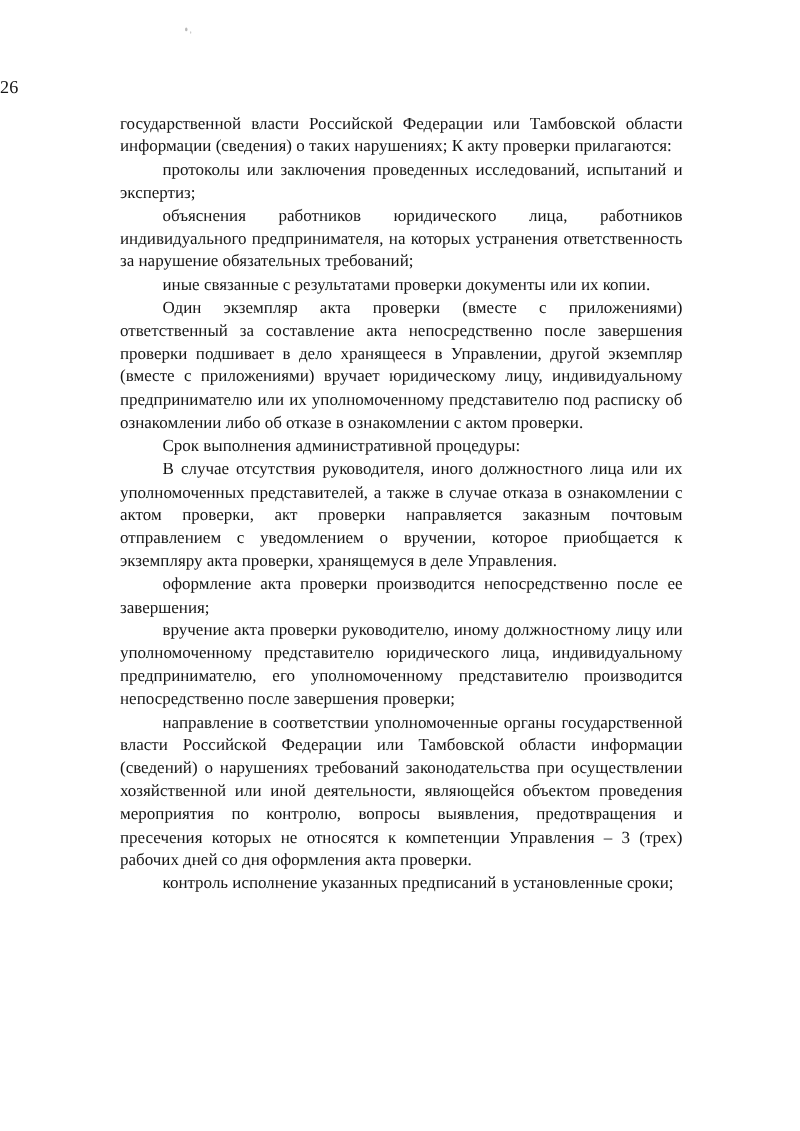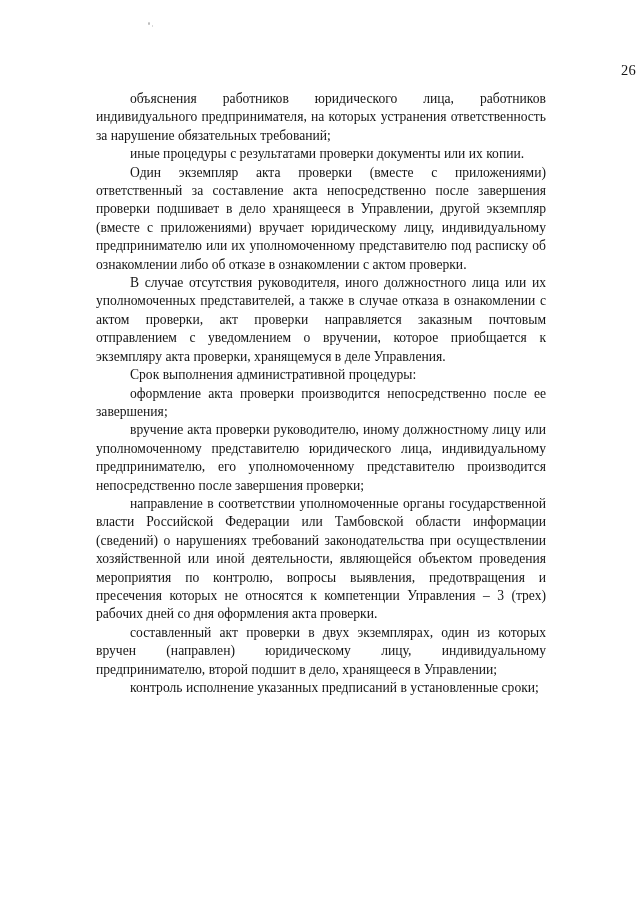--- a/index.html
+++ b/index.html
@@ -32,7 +32,7 @@
     top: 62px;
     left: 0;
     width: 636px;
-    text-align: right;
+    text-align: left;
     font-size: 14.5px;
     letter-spacing: 0.2px;
   }

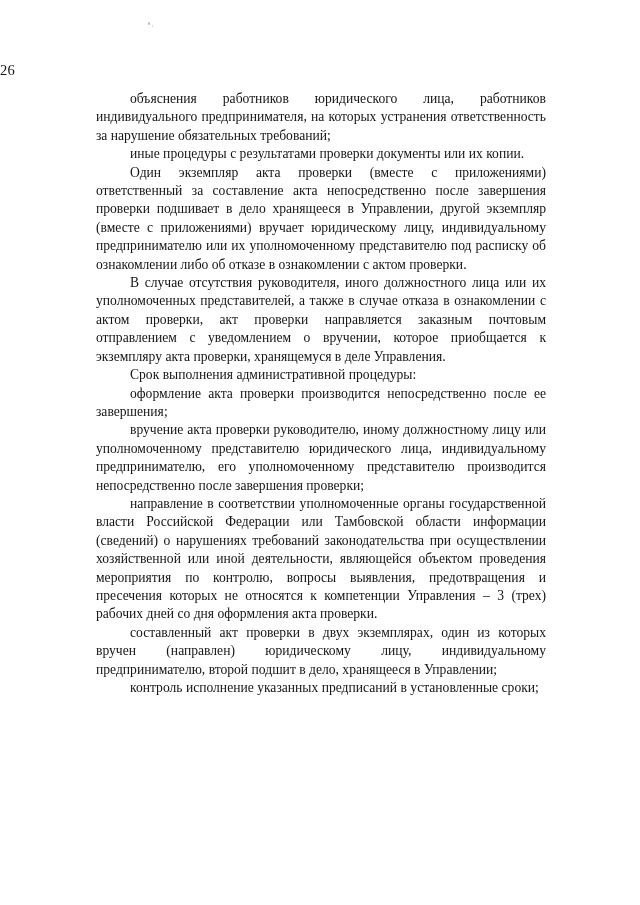--- a/index.html
+++ b/index.html
@@ -70,6 +70,7 @@
   <div class="page-number">26</div>
 
   <div class="body-text">
+    <p class="para no-indent">государственной власти Российской Федерации или Тамбовской области информации (сведения) о таких нарушениях; К акту проверки прилагаются:</p>
     <p class="para">объяснения работников юридического лица, работников индивидуального предпринимателя, на которых устранения ответственность за нарушение обязательных требований;</p>
     <p class="para">иные процедуры с результатами проверки документы или их копии.</p>
     <p class="para">Один экземпляр акта проверки (вместе с приложениями) ответственный за составление акта непосредственно после завершения проверки подшивает в дело хранящееся в Управлении, другой экземпляр (вместе с приложениями) вручает юридическому лицу, индивидуальному предпринимателю или их уполномоченному представителю под расписку об ознакомлении либо об отказе в ознакомлении с актом проверки.</p>

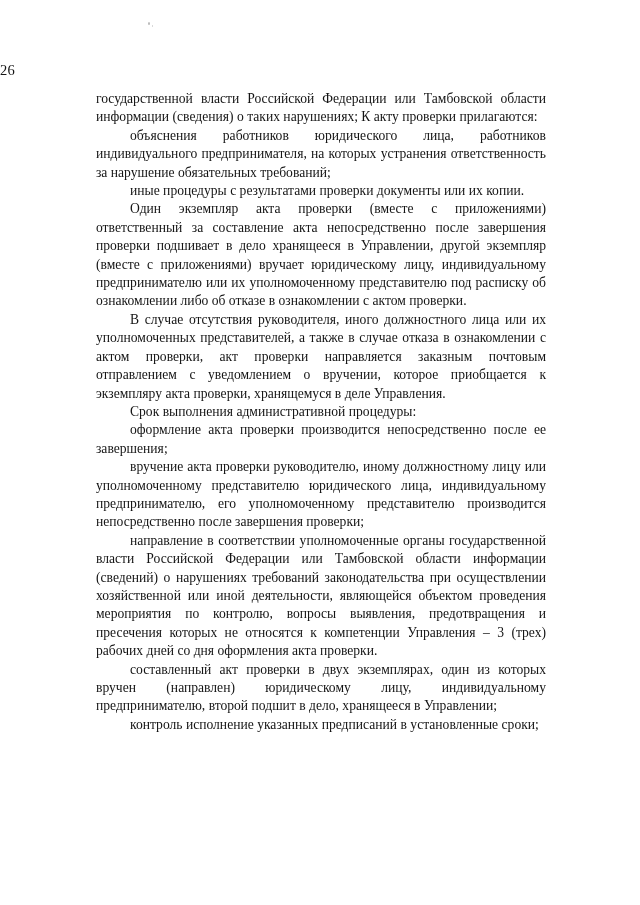--- a/index.html
+++ b/index.html
@@ -71,6 +71,7 @@
 
   <div class="body-text">
     <p class="para no-indent">государственной власти Российской Федерации или Тамбовской области информации (сведения) о таких нарушениях; К акту проверки прилагаются:</p>
+    <p class="para">протоколы или заключения проведенных исследований, испытаний и экспертиз;</p>
     <p class="para">объяснения работников юридического лица, работников индивидуального предпринимателя, на которых устранения ответственность за нарушение обязательных требований;</p>
     <p class="para">иные процедуры с результатами проверки документы или их копии.</p>
     <p class="para">Один экземпляр акта проверки (вместе с приложениями) ответственный за составление акта непосредственно после завершения проверки подшивает в дело хранящееся в Управлении, другой экземпляр (вместе с приложениями) вручает юридическому лицу, индивидуальному предпринимателю или их уполномоченному представителю под расписку об ознакомлении либо об отказе в ознакомлении с актом проверки.</p>

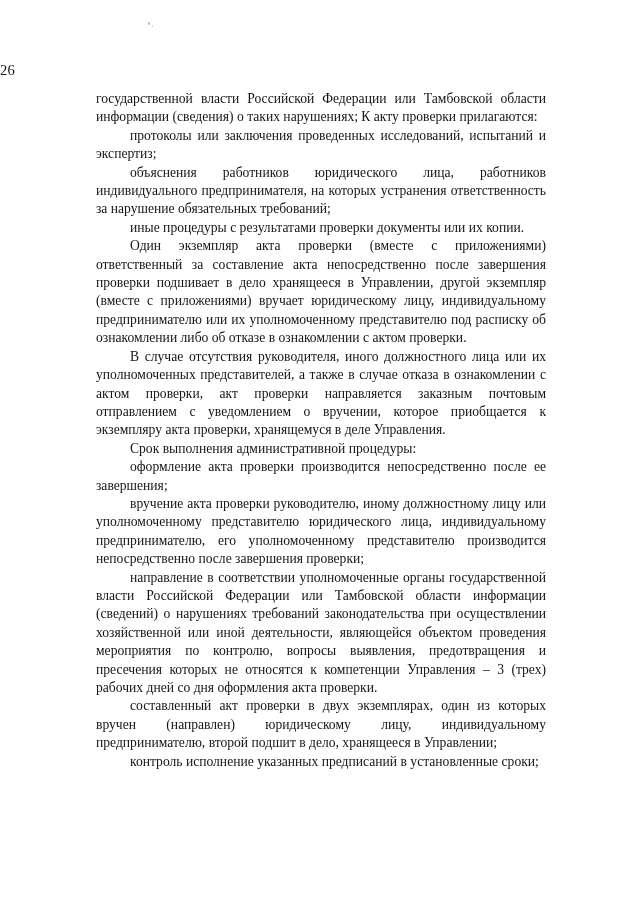--- a/index.html
+++ b/index.html
@@ -73,7 +73,7 @@
     <p class="para no-indent">государственной власти Российской Федерации или Тамбовской области информации (сведения) о таких нарушениях; К акту проверки прилагаются:</p>
     <p class="para">протоколы или заключения проведенных исследований, испытаний и экспертиз;</p>
     <p class="para">объяснения работников юридического лица, работников индивидуального предпринимателя, на которых устранения ответственность за нарушение обязательных требований;</p>
-    <p class="para">иные процедуры с результатами проверки документы или их копии.</p>
+    <p class="para">иные связанные с результатами проверки документы или их копии.</p>
     <p class="para">Один экземпляр акта проверки (вместе с приложениями) ответственный за составление акта непосредственно после завершения проверки подшивает в дело хранящееся в Управлении, другой экземпляр (вместе с приложениями) вручает юридическому лицу, индивидуальному предпринимателю или их уполномоченному представителю под расписку об ознакомлении либо об отказе в ознакомлении с актом проверки.</p>
     <p class="para">В случае отсутствия руководителя, иного должностного лица или их уполномоченных представителей, а также в случае отказа в ознакомлении с актом проверки, акт проверки направляется заказным почтовым отправлением с уведомлением о вручении, которое приобщается к экземпляру акта проверки, хранящемуся в деле Управления.</p>
     <p class="para">Срок выполнения административной процедуры:</p>

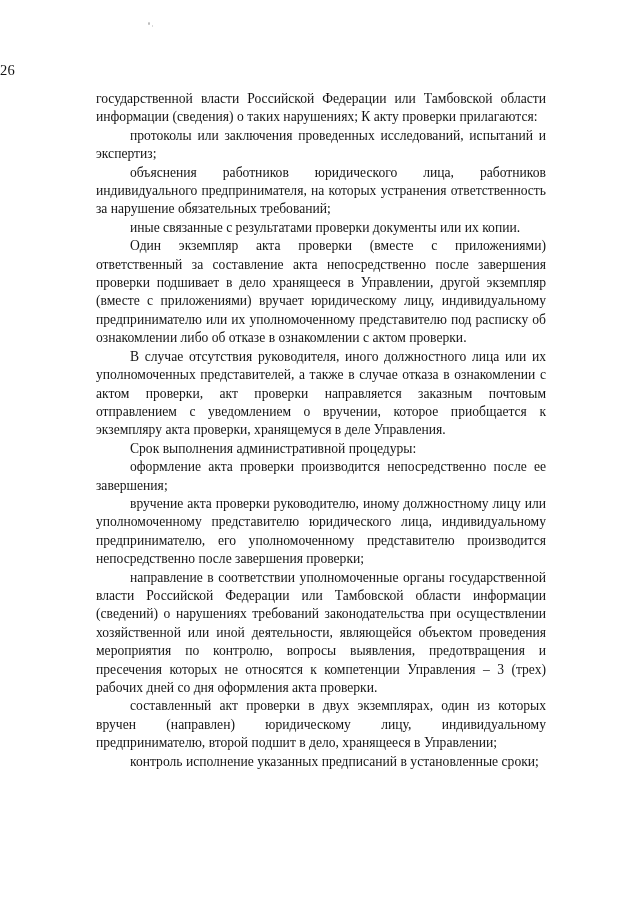--- a/index.html
+++ b/index.html
@@ -75,8 +75,8 @@
     <p class="para">объяснения работников юридического лица, работников индивидуального предпринимателя, на которых устранения ответственность за нарушение обязательных требований;</p>
     <p class="para">иные связанные с результатами проверки документы или их копии.</p>
     <p class="para">Один экземпляр акта проверки (вместе с приложениями) ответственный за составление акта непосредственно после завершения проверки подшивает в дело хранящееся в Управлении, другой экземпляр (вместе с приложениями) вручает юридическому лицу, индивидуальному предпринимателю или их уполномоченному представителю под расписку об ознакомлении либо об отказе в ознакомлении с актом проверки.</p>
+    <p class="para">Срок выполнения административной процедуры:</p>
     <p class="para">В случае отсутствия руководителя, иного должностного лица или их уполномоченных представителей, а также в случае отказа в ознакомлении с актом проверки, акт проверки направляется заказным почтовым отправлением с уведомлением о вручении, которое приобщается к экземпляру акта проверки, хранящемуся в деле Управления.</p>
-    <p class="para">Срок выполнения административной процедуры:</p>
     <p class="para">оформление акта проверки производится непосредственно после ее завершения;</p>
     <p class="para">вручение акта проверки руководителю, иному должностному лицу или уполномоченному представителю юридического лица, индивидуальному предпринимателю, его уполномоченному представителю производится непосредственно после завершения проверки;</p>
     <p class="para">направление в соответствии уполномоченные органы государственной власти Российской Федерации или Тамбовской области информации (сведений) о нарушениях требований законодательства при осуществлении хозяйственной или иной деятельности, являющейся объектом проведения мероприятия по контролю, вопросы выявления, предотвращения и пресечения которых не относятся к компетенции Управления – 3 (трех) рабочих дней со дня оформления акта проверки.</p>

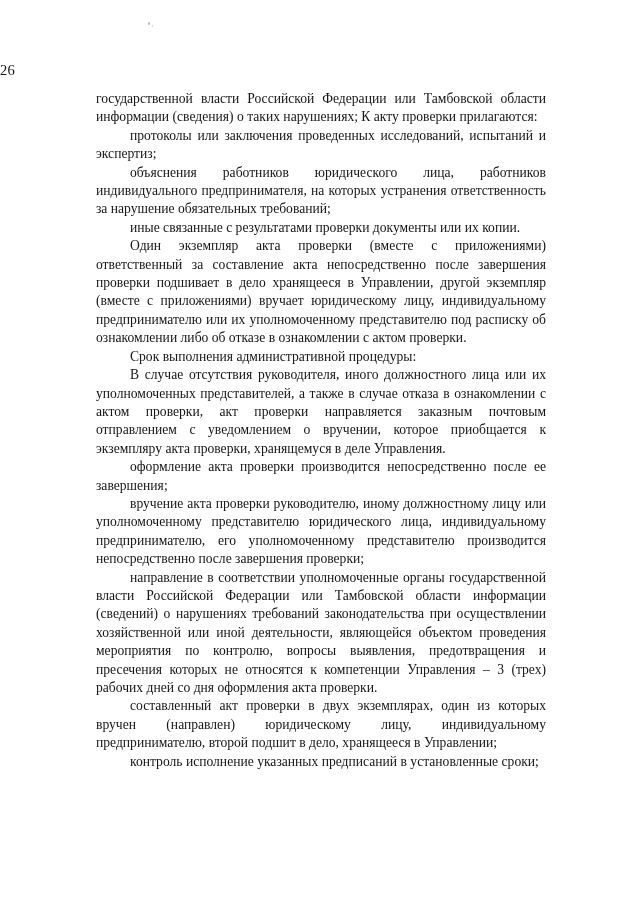--- a/index.html
+++ b/index.html
@@ -80,7 +80,6 @@
     <p class="para">оформление акта проверки производится непосредственно после ее завершения;</p>
     <p class="para">вручение акта проверки руководителю, иному должностному лицу или уполномоченному представителю юридического лица, индивидуальному предпринимателю, его уполномоченному представителю производится непосредственно после завершения проверки;</p>
     <p class="para">направление в соответствии уполномоченные органы государственной власти Российской Федерации или Тамбовской области информации (сведений) о нарушениях требований законодательства при осуществлении хозяйственной или иной деятельности, являющейся объектом проведения мероприятия по контролю, вопросы выявления, предотвращения и пресечения которых не относятся к компетенции Управления – 3 (трех) рабочих дней со дня оформления акта проверки.</p>
-    <p class="para">составленный акт проверки в двух экземплярах, один из которых вручен (направлен) юридическому лицу, индивидуальному предпринимателю, второй подшит в дело, хранящееся в Управлении;</p>
     <p class="para">контроль исполнение указанных предписаний в установленные сроки;</p>
   </div>
 

